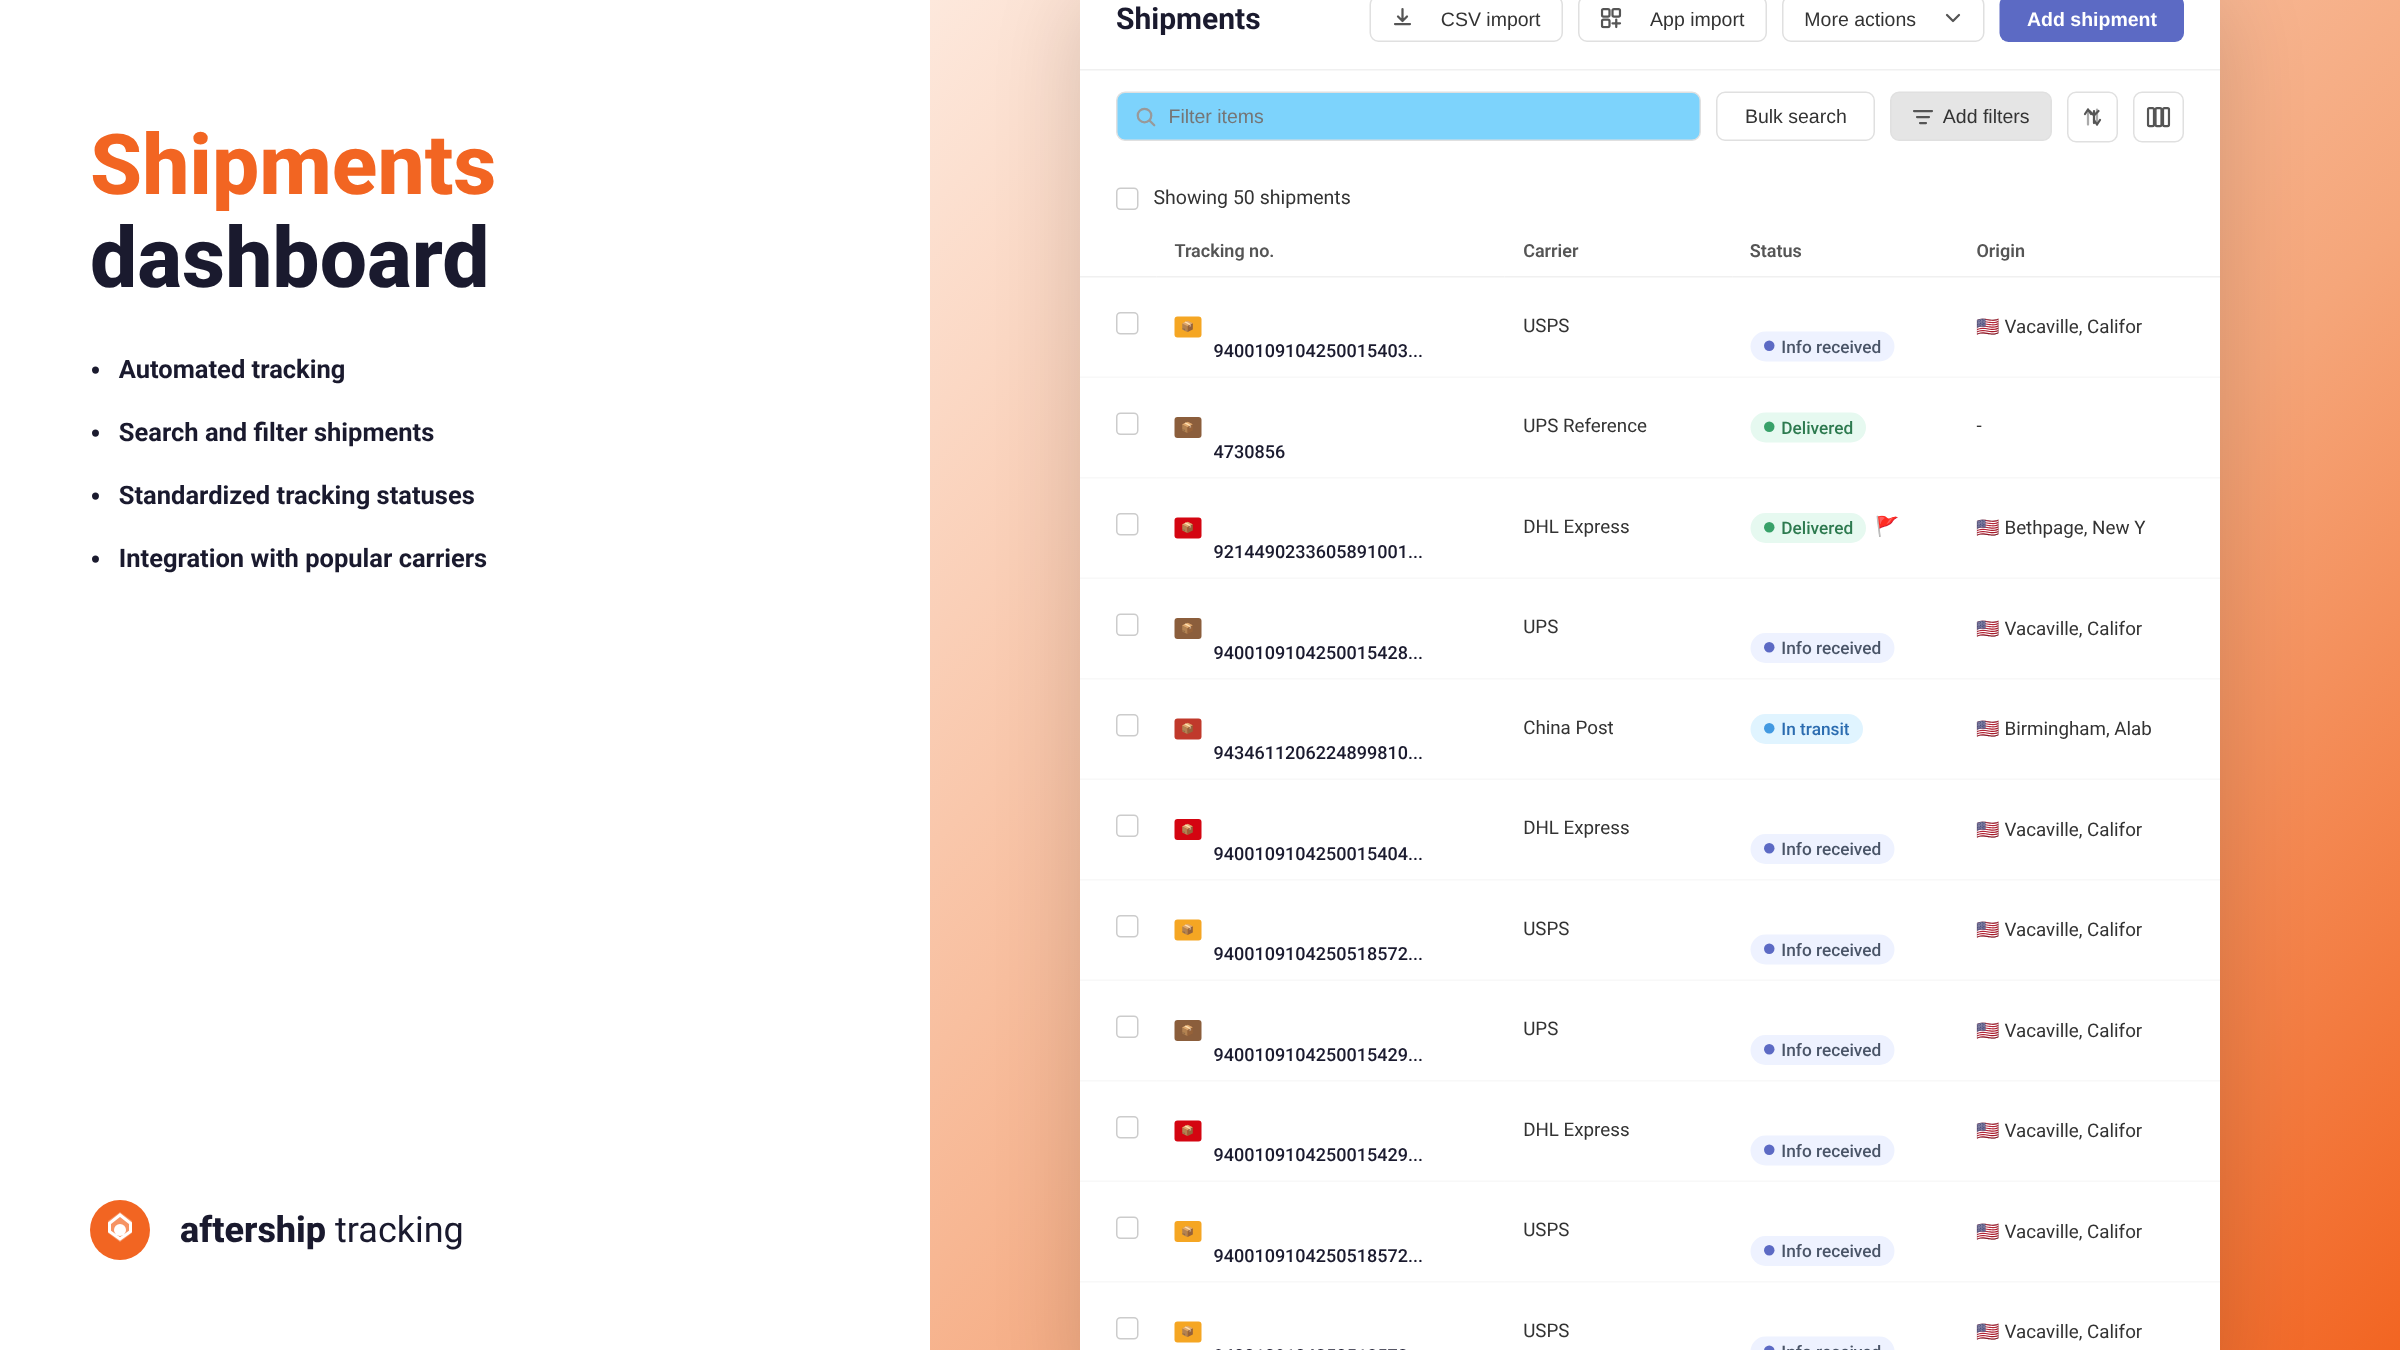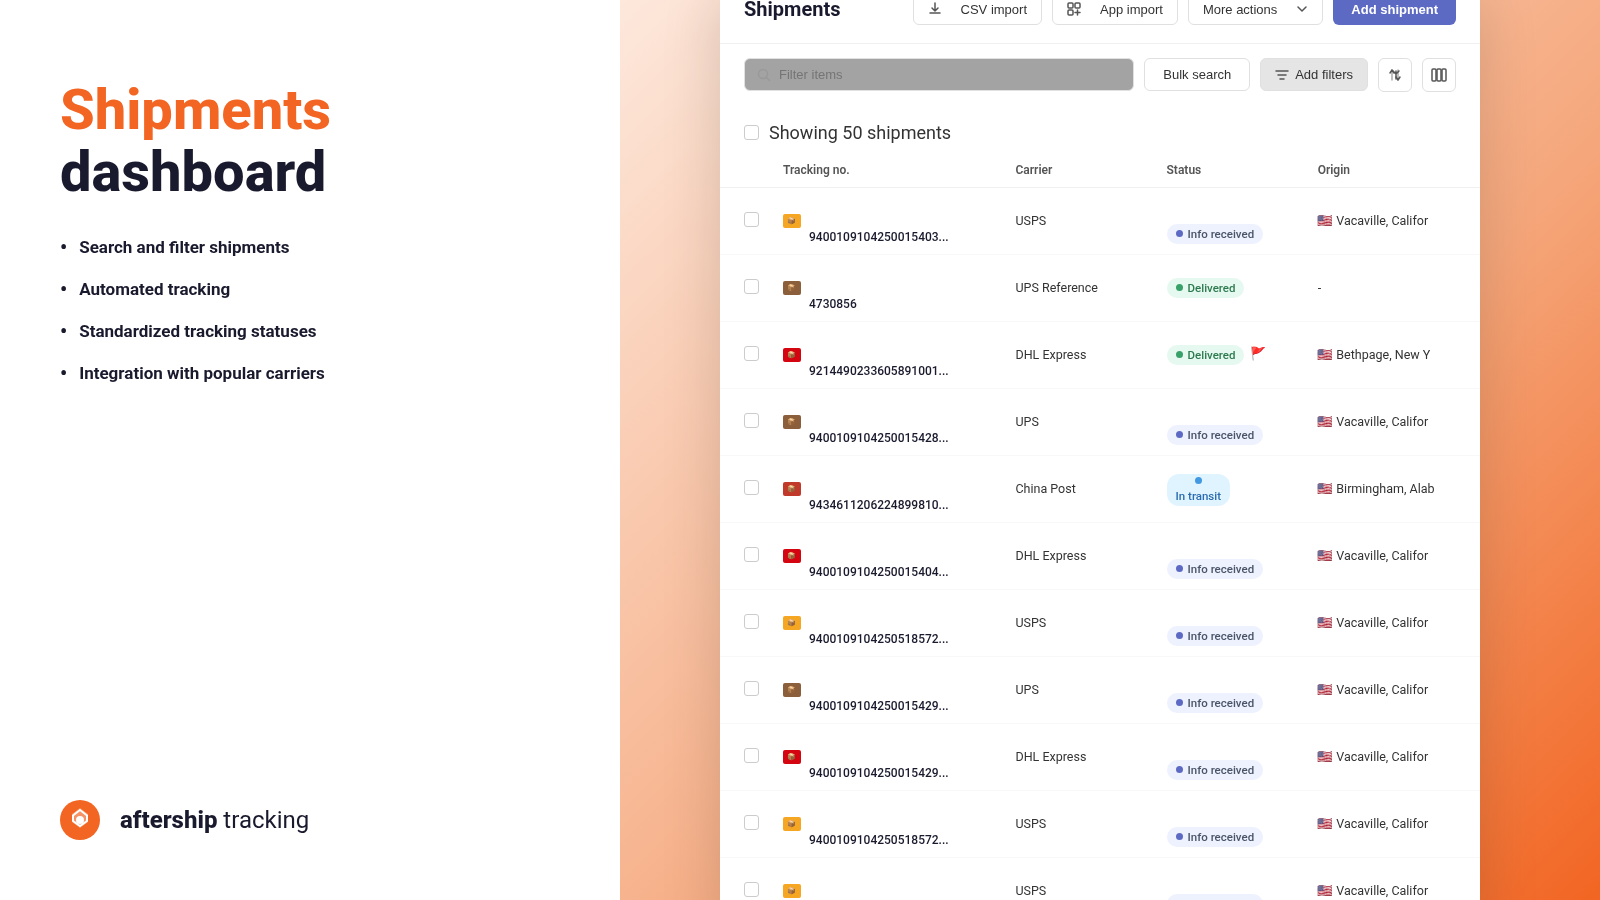--- a/index.html
+++ b/index.html
@@ -197,7 +197,7 @@
       border: 1px solid #e0e0e0;
       border-radius: 6px;
       padding: 8px 12px;
-      background: #a3a3a3;
+      background: #7dd3fc;
     }
     .search-box input {
       border: none;

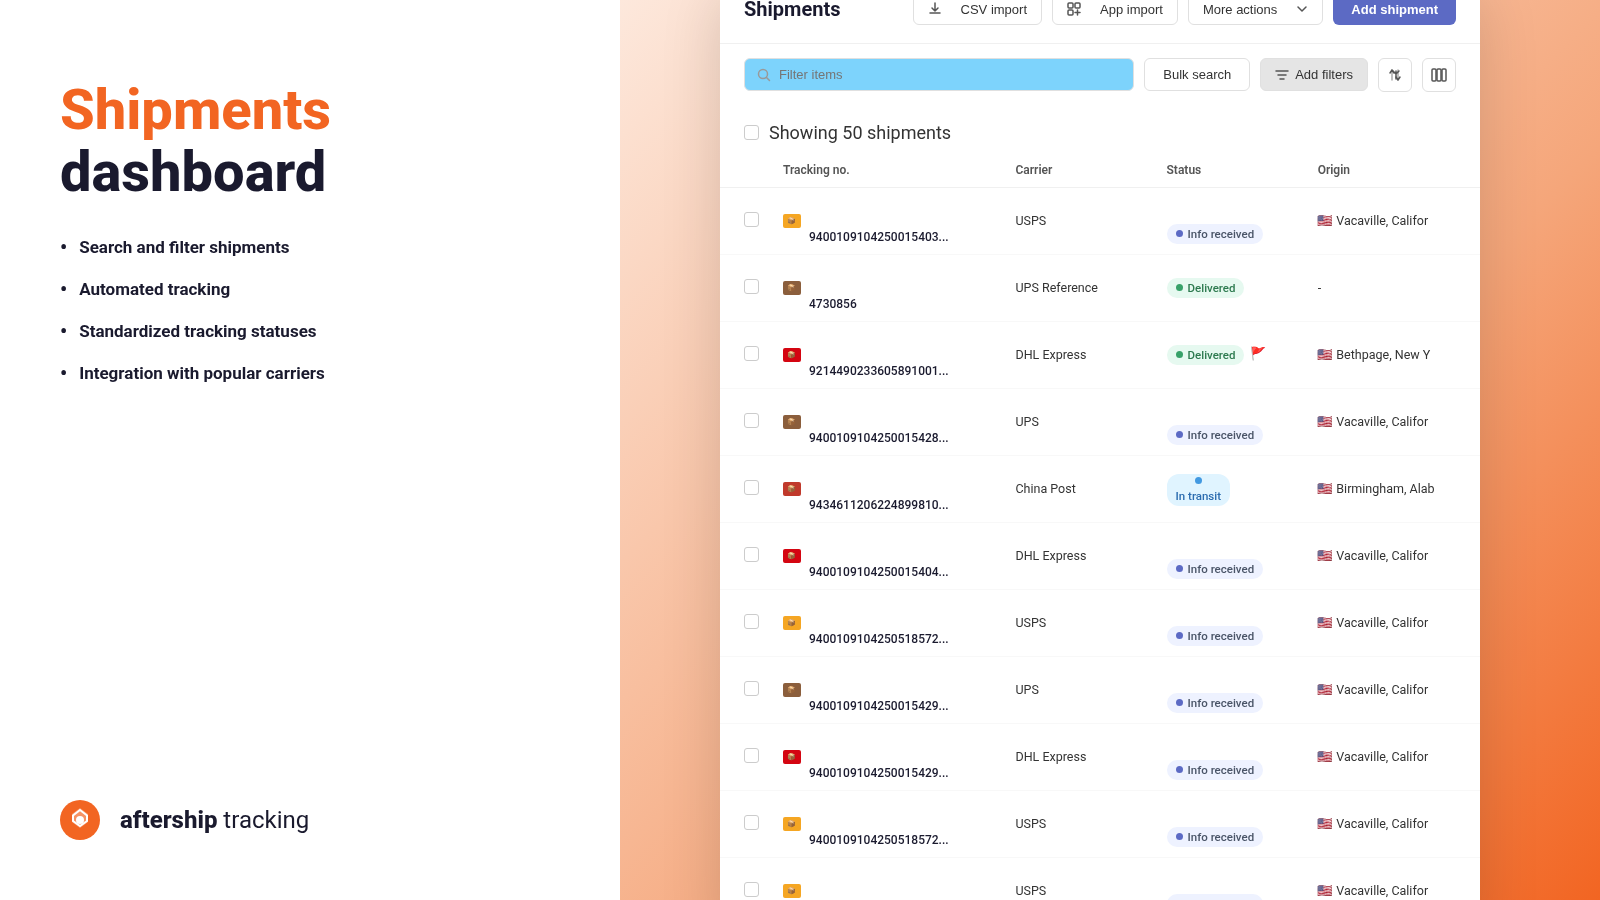--- a/index.html
+++ b/index.html
@@ -252,7 +252,7 @@
       align-items: center;
       gap: 10px;
       padding: 4px 24px 10px 24px;
-      font-size: 18px;
+      font-size: 13px;
       color: #333;
       margin-top: 12px;
     }

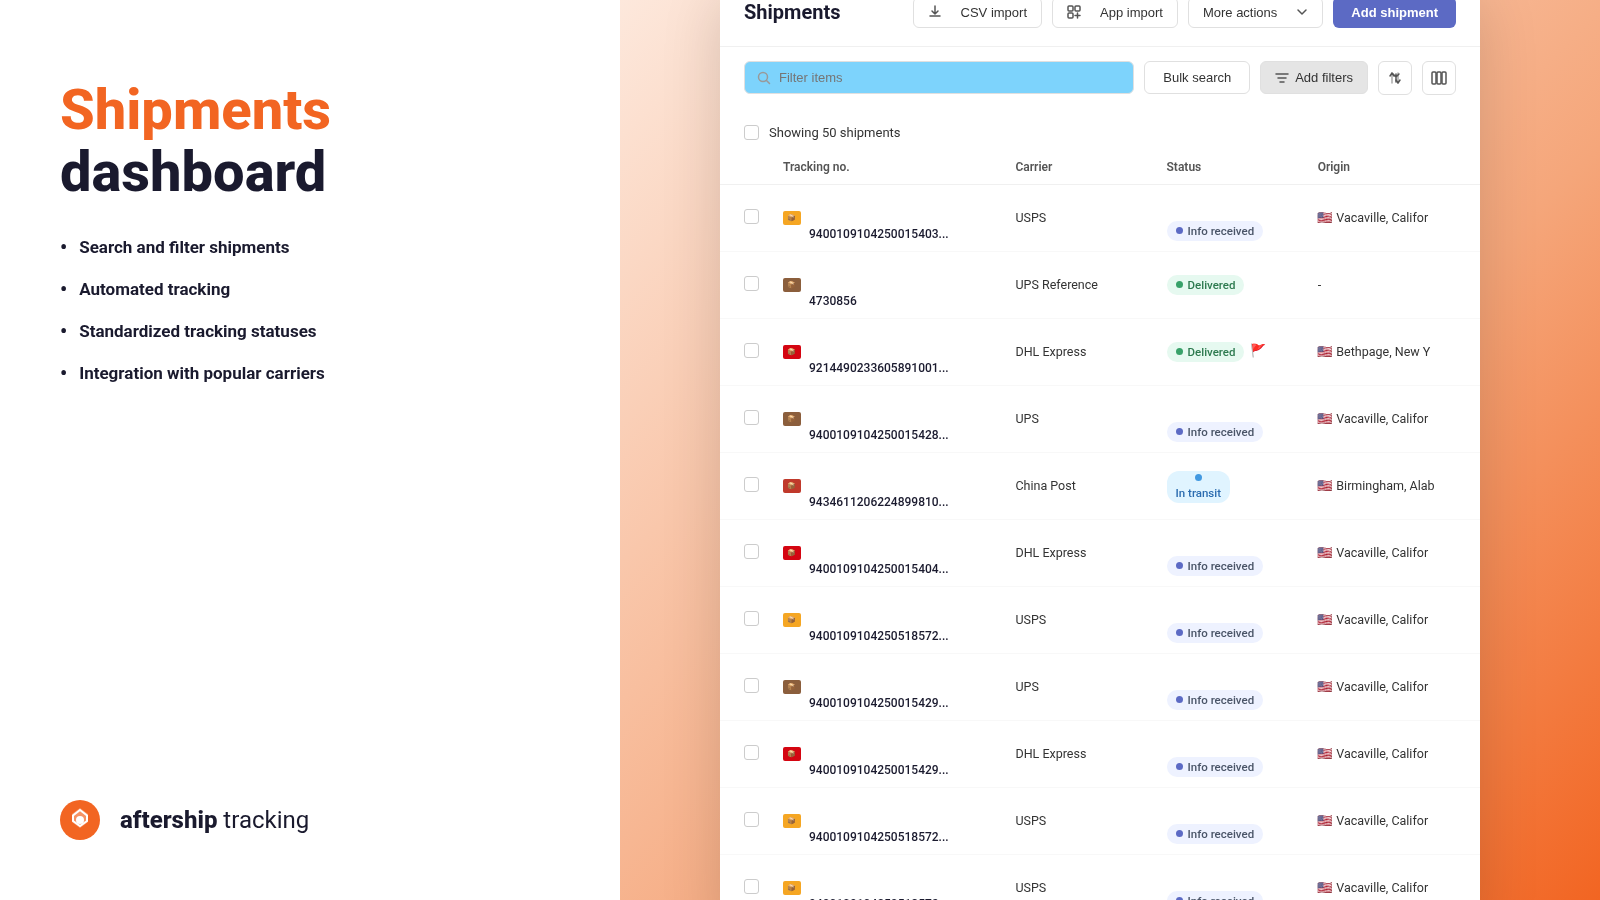--- a/index.html
+++ b/index.html
@@ -377,8 +377,8 @@
       <span class="dark">dashboard</span>
     </h1>
     <ul class="feature-list">
-    <li>Search and filter shipments</li>
-        <li>Automated tracking</li>
+    <li>Automated tracking</li>
+        <li>Search and filter shipments</li>
         <li>Standardized tracking statuses</li>
         <li>Integration with popular carriers</li>
       </ul>

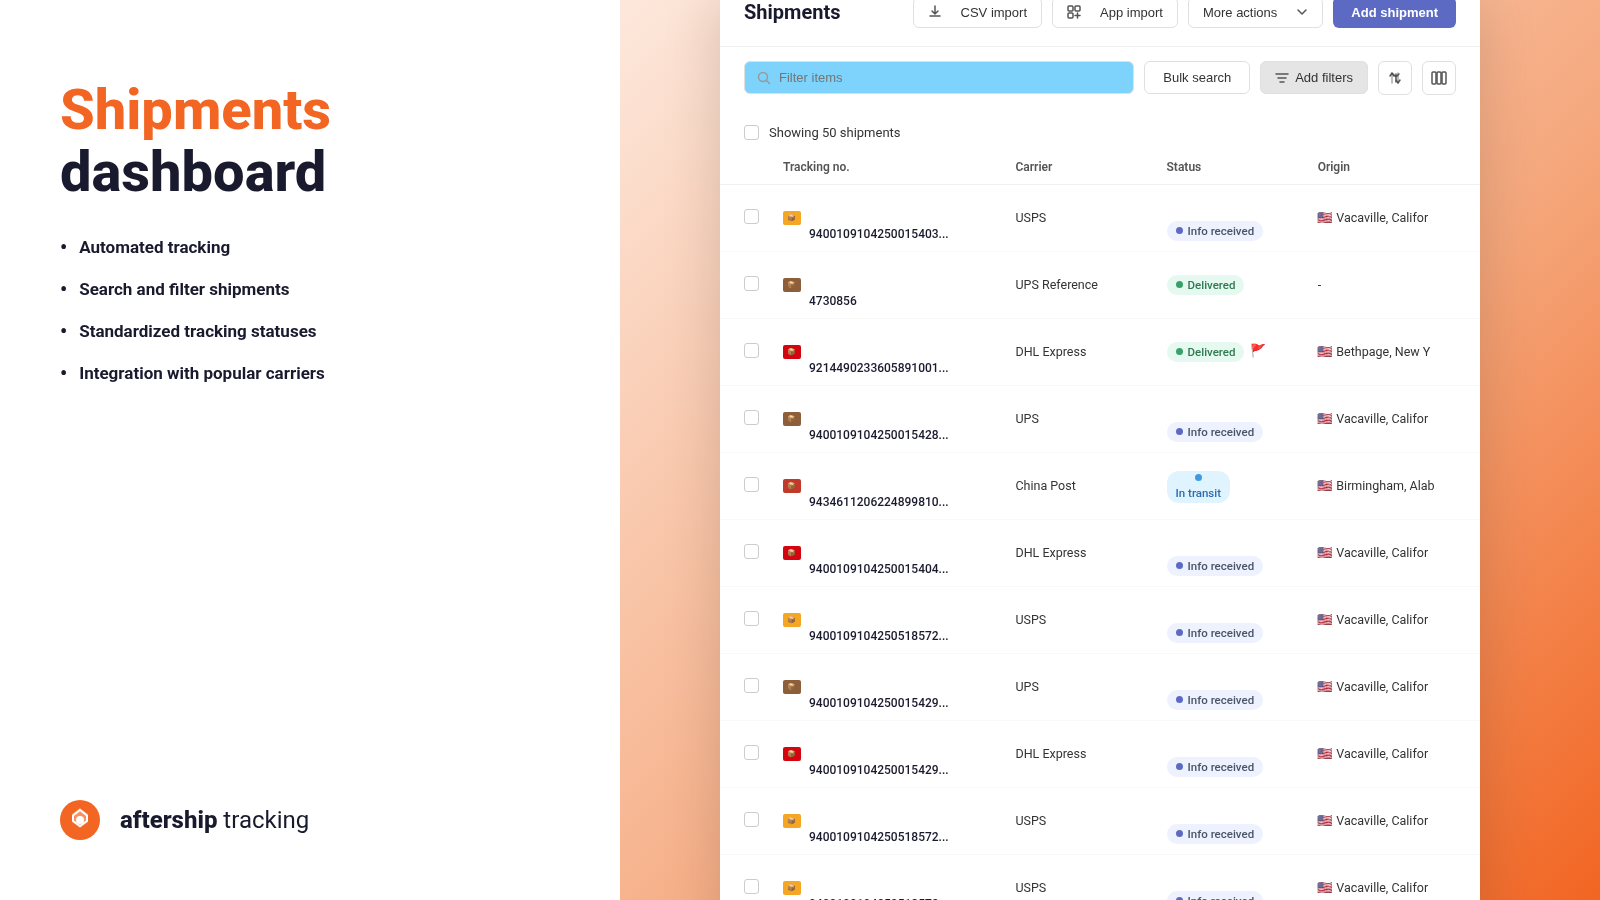--- a/index.html
+++ b/index.html
@@ -363,7 +363,6 @@
     .badge-transit {
       background: #e0f4ff;
       color: #2b6cb0;
-      flex-direction: column;
     }
     .badge-transit .dot { background: #4299e1; }
   </style>

